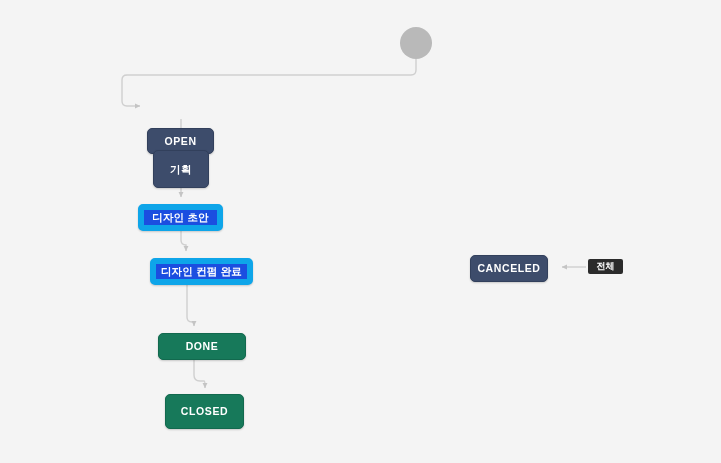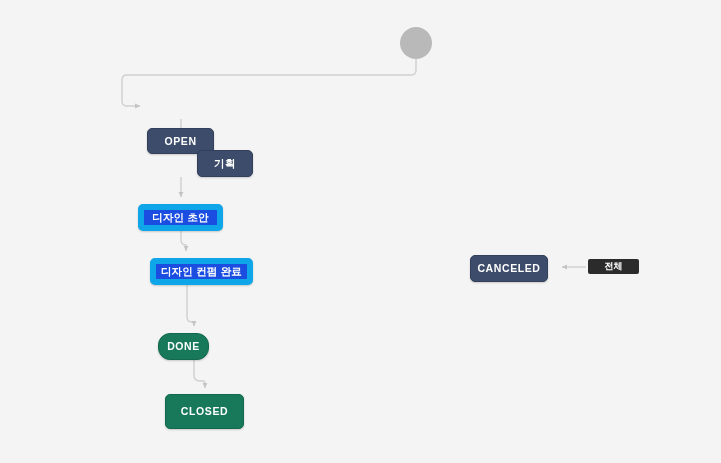--- a/index.html
+++ b/index.html
@@ -118,7 +118,7 @@
     <span class="node-label">OPEN</span>
   </div>
 
-  <div class="node navy" style="left:153px; top:150px; width:56px; height:27px;margin-left:44px;">
+  <div class="node navy" style="left:153px; top:150px; width:56px; height:38px;">
     <span class="node-label">기획</span>
   </div>
 

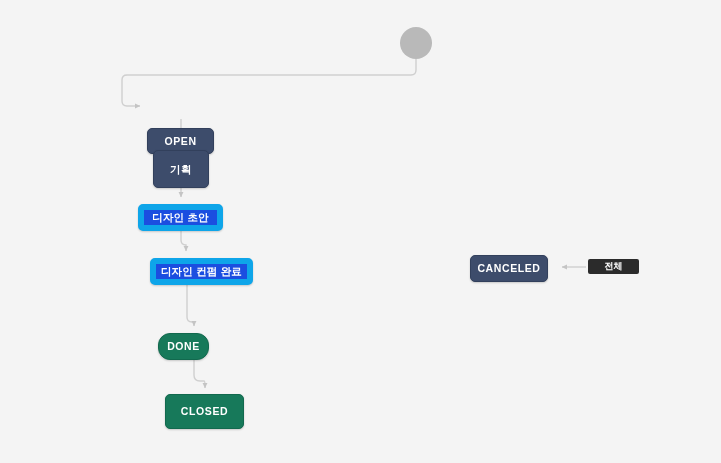--- a/index.html
+++ b/index.html
@@ -142,7 +142,7 @@
     <span class="node-label">CANCELED</span>
   </div>
 
-  <div class="edge-label" style="left:588px; top:259px; width:51px; height:15px;">
+  <div class="edge-label" style="left:588px; top:259px; width:35px; height:15px;">
     <span>전체</span>
   </div>
 

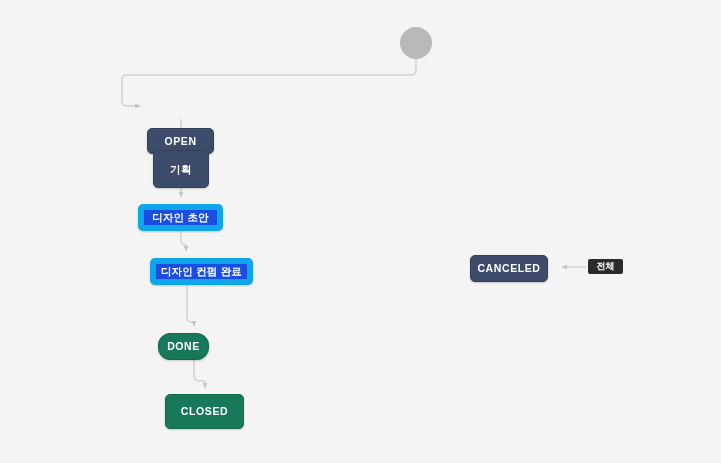--- a/index.html
+++ b/index.html
@@ -130,7 +130,7 @@
     <span class="node-label">디자인 컨펌 완료</span>
   </div>
 
-  <div class="node green" style="left:158px; top:333px; width:51px; height:27px;border-radius:12px;">
+  <div class="node green" style="left:158px; top:333px; width:88px; height:27px;">
     <span class="node-label">DONE</span>
   </div>
 

